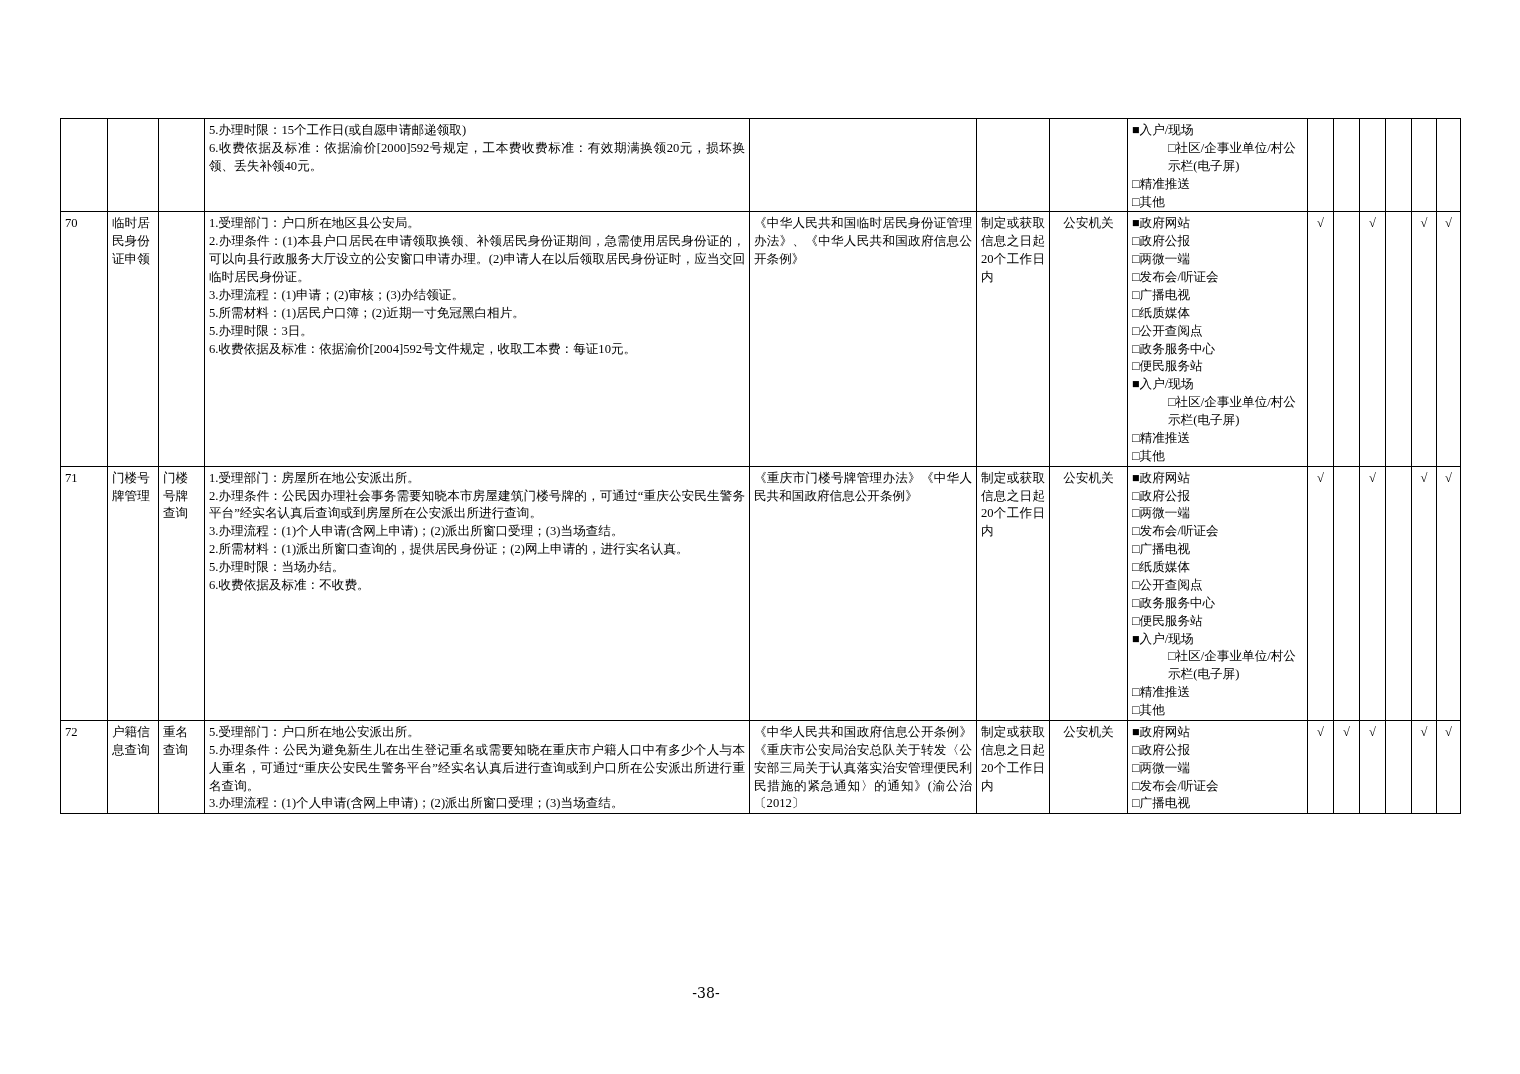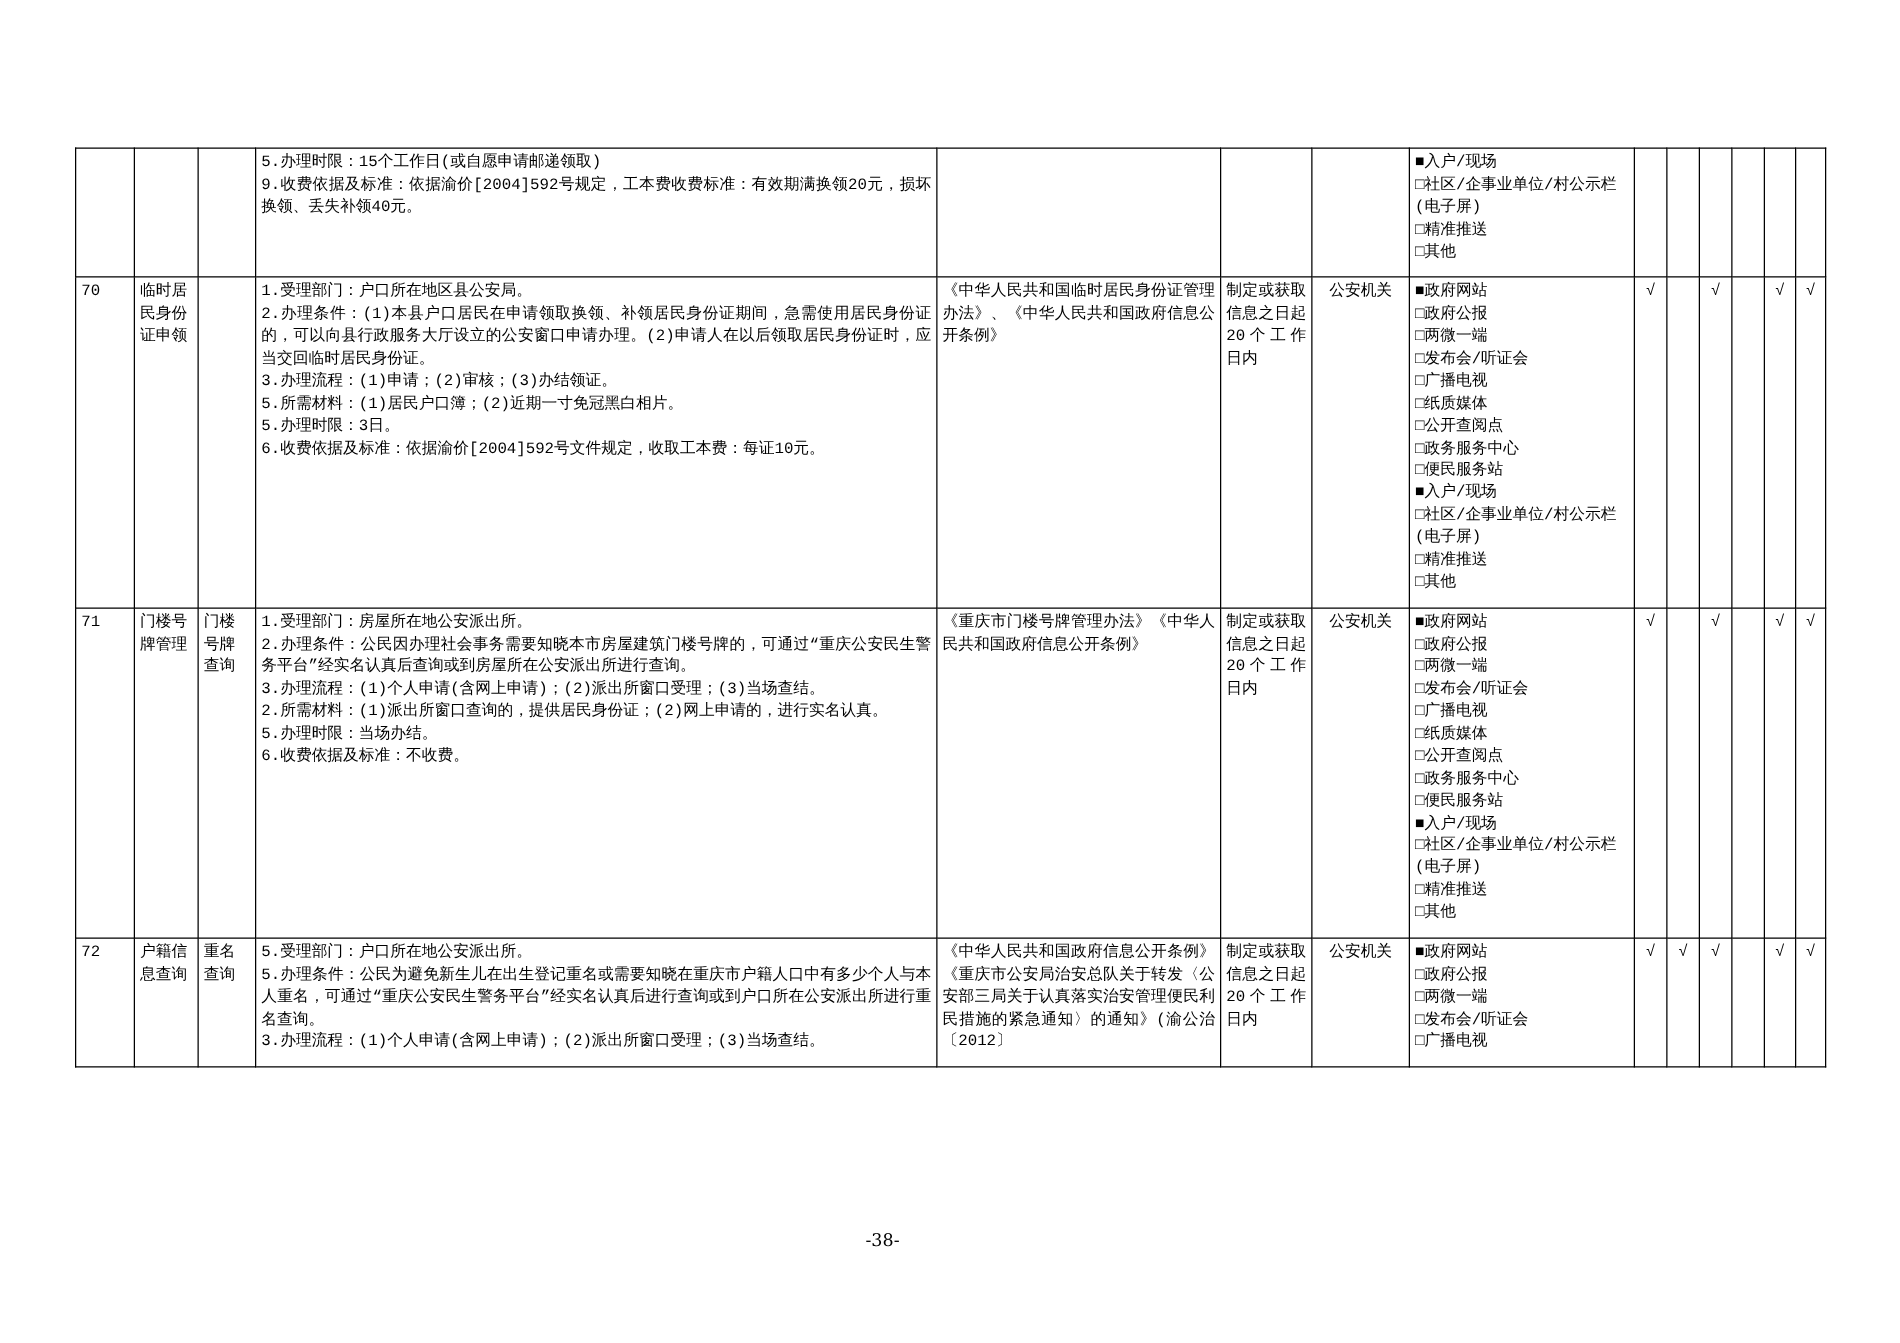--- a/index.html
+++ b/index.html
@@ -32,10 +32,10 @@
   table.doc-table td {
     border: 1px solid #000000;
     vertical-align: top;
-    padding: 3px 4px 10px 4px;
+    padding: 3px 4px 0 4px;
     font-size: 12.6px;
     line-height: 1.42;
-    font-family: Liberation Mono, monospace;
+    font-family: Liberation Serif, serif;
   }
   td.c-num {
     text-align: left;

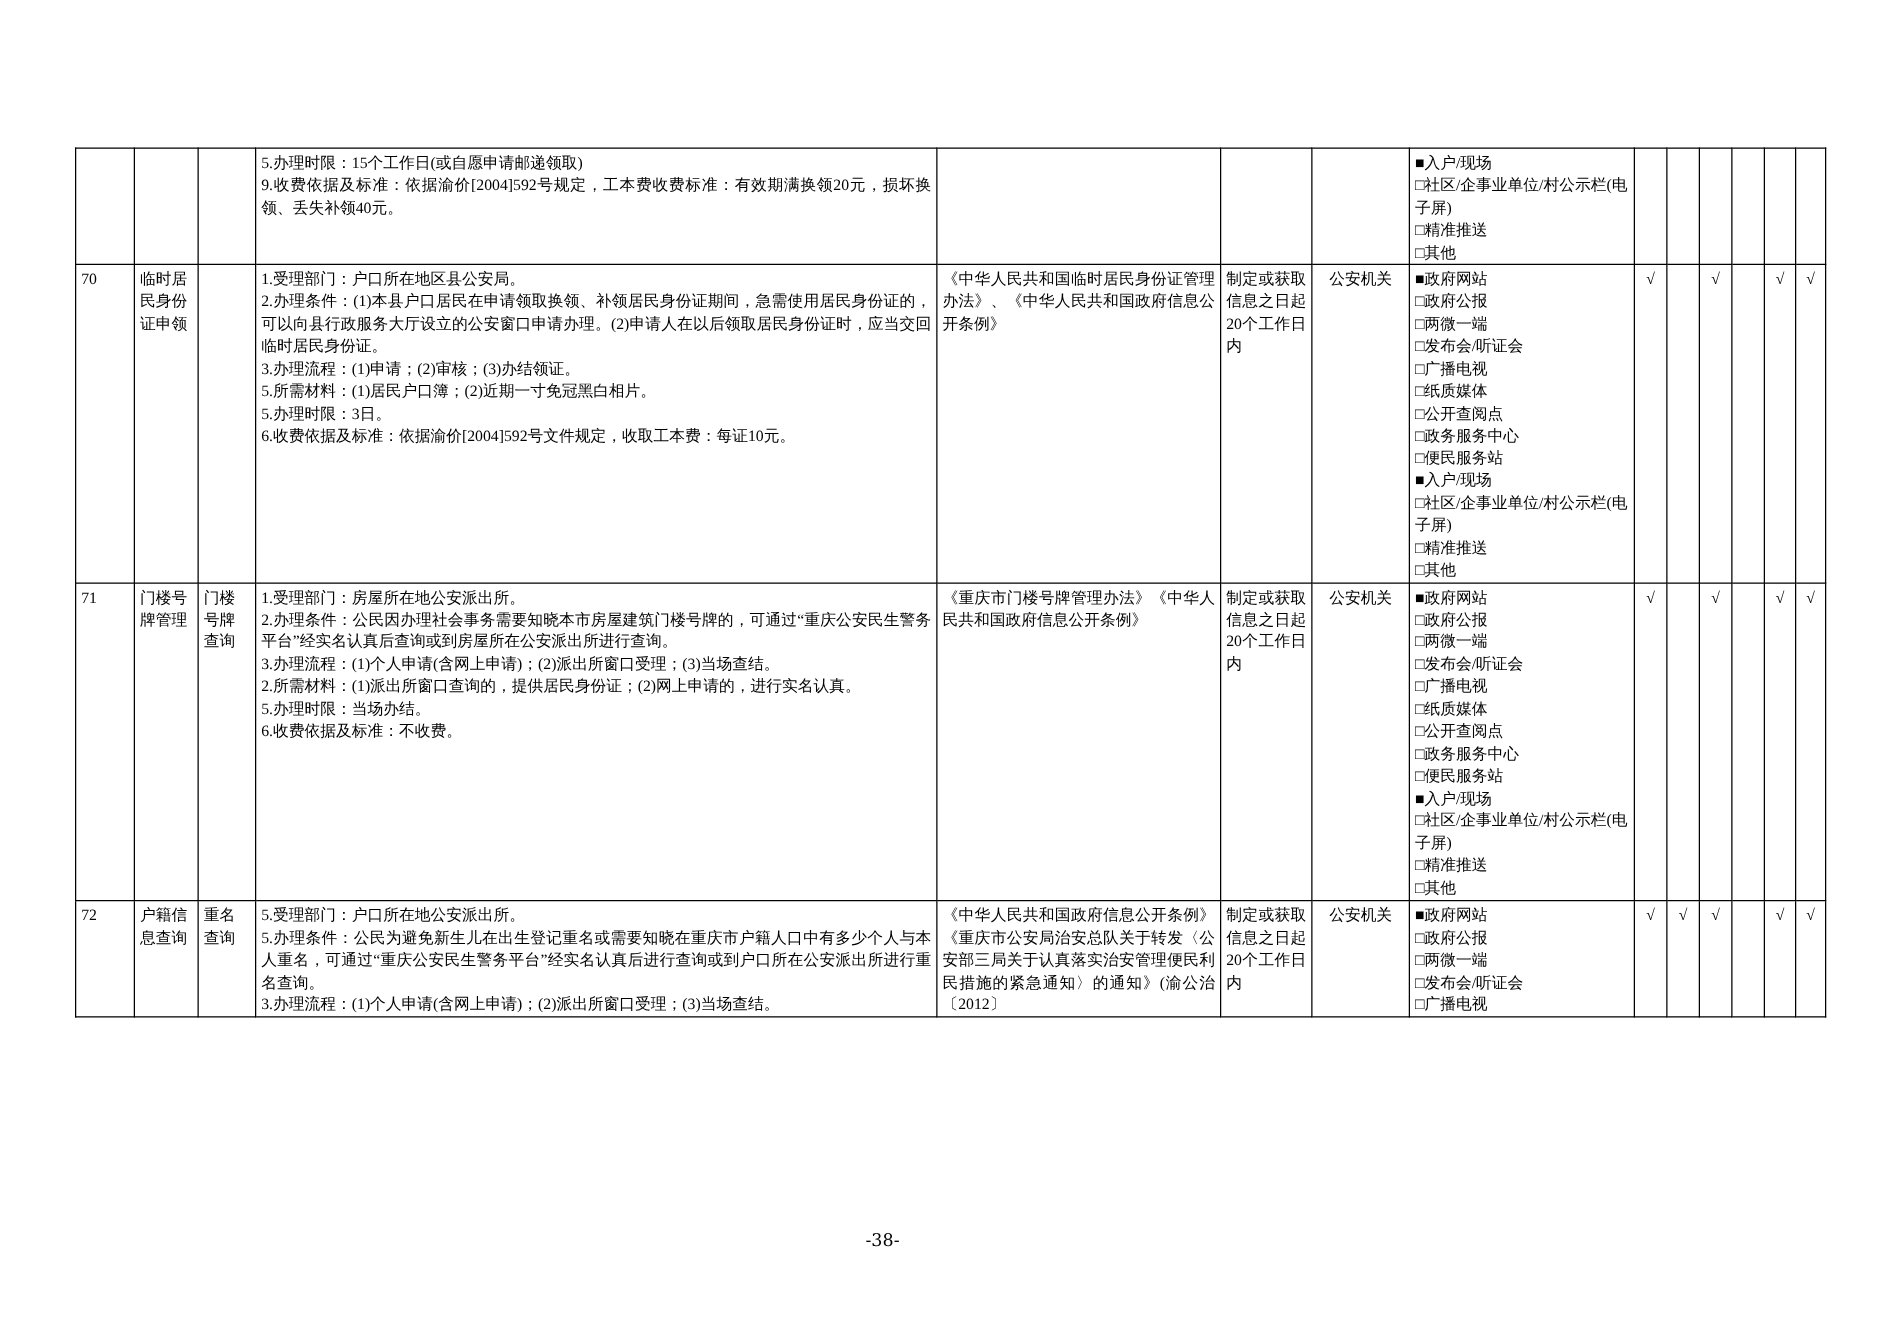--- a/index.html
+++ b/index.html
@@ -128,7 +128,7 @@
         <td class="c-item"></td>
         <td class="c-content">
           <span class="line">5.办理时限：15个工作日(或自愿申请邮递领取)</span>
-          <span class="line">9.收费依据及标准：依据渝价[2004]592号规定，工本费收费标准：有效期满换领20元，损坏换领、丢失补领40元。</span>
+          <span class="line">6.收费依据及标准：依据渝价[2000]592号规定，工本费收费标准：有效期满换领20元，损坏换领、丢失补领40元。</span>
         </td>
         <td class="c-basis"></td>
         <td class="c-time"></td>

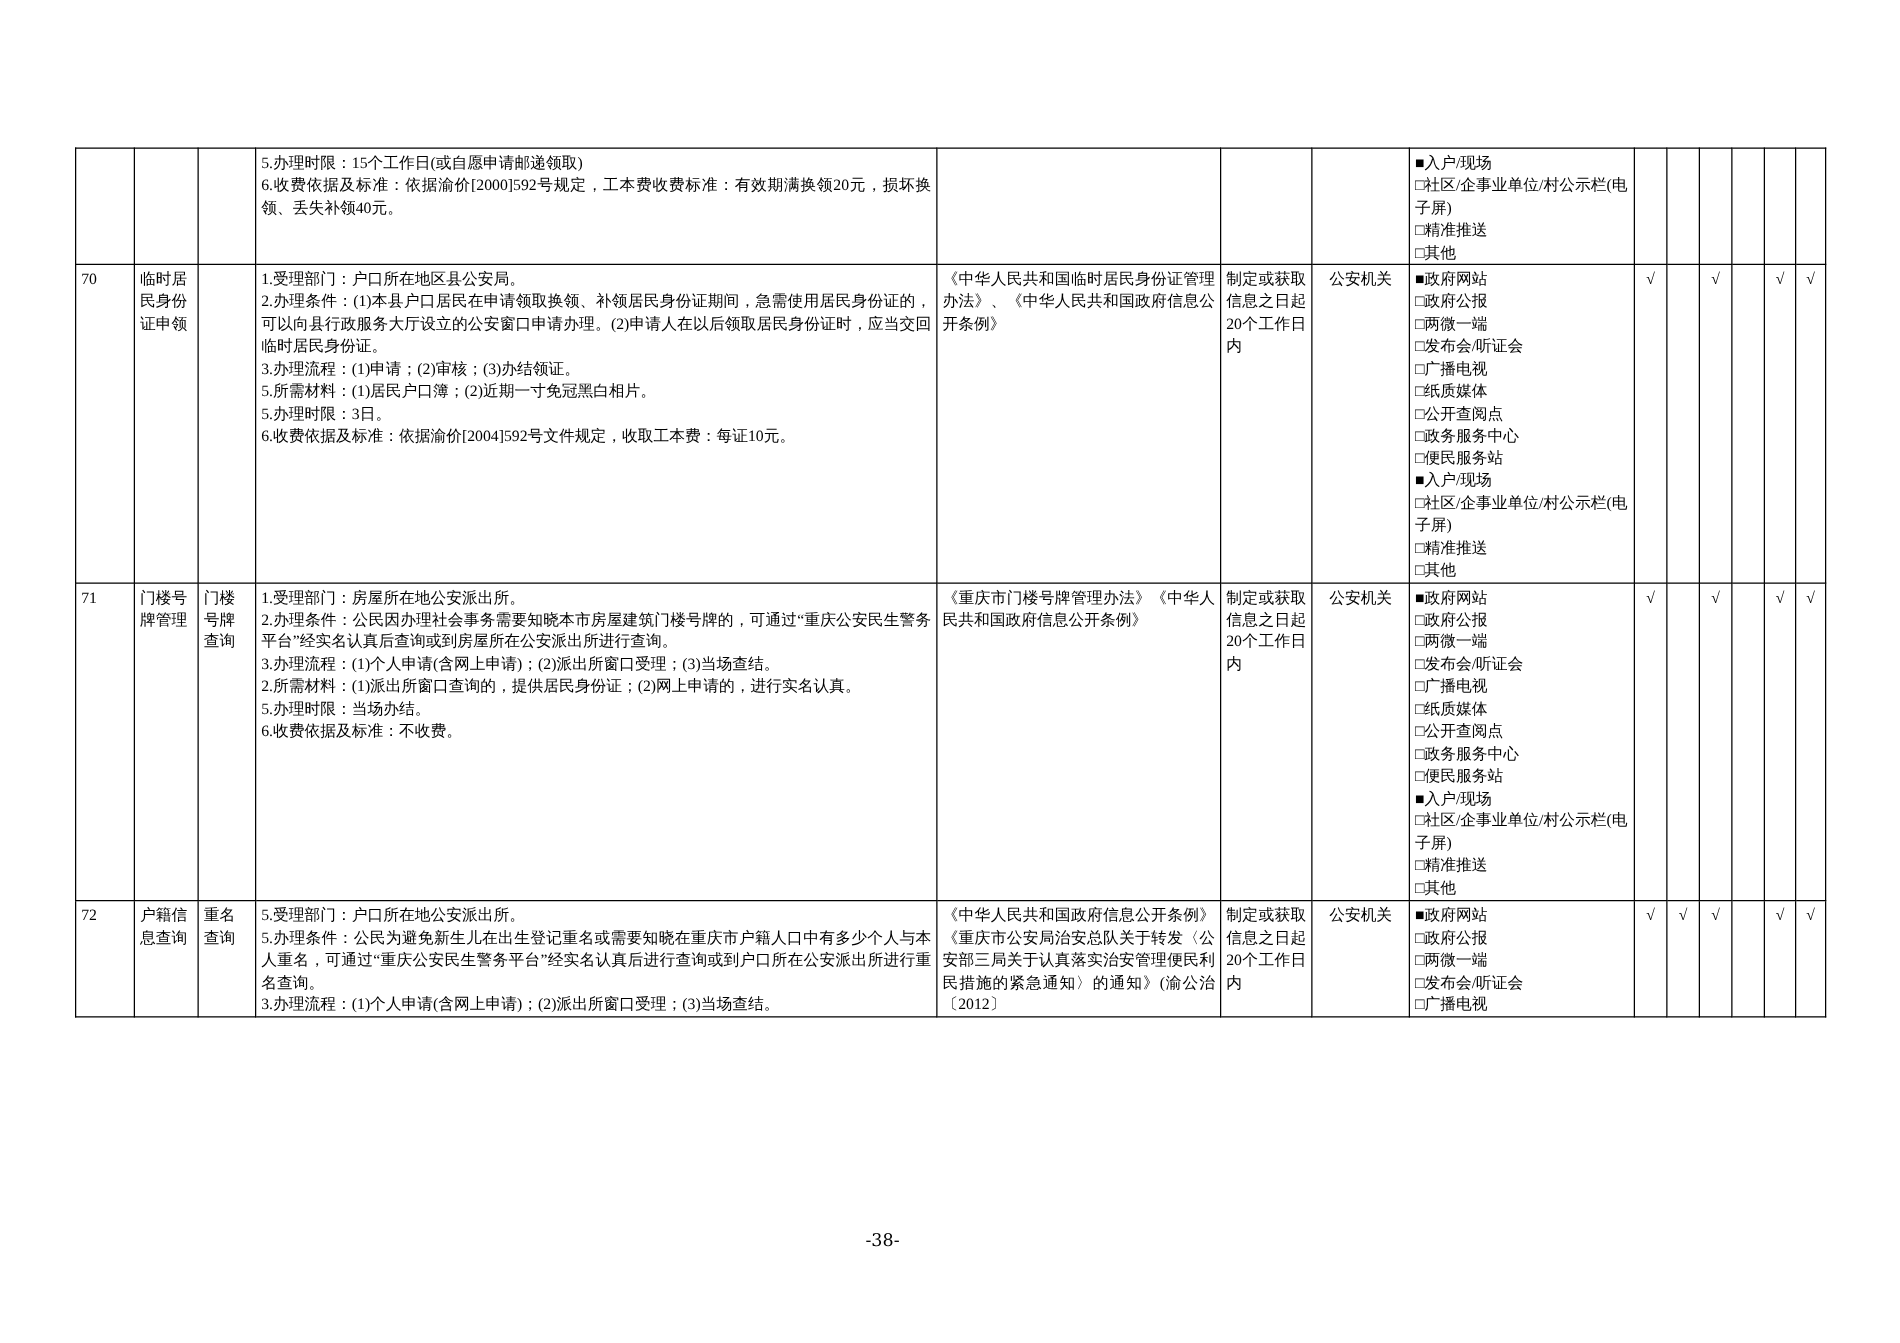--- a/index.html
+++ b/index.html
@@ -86,7 +86,7 @@
   }
   .line { display: block; white-space: normal; }
   .chan { display: block; white-space: nowrap; }
-  .chan.wrap { white-space: normal; }
+  .chan.wrap { white-space: normal; margin-left: 36px; }
   .pnum {
     position: absolute;
     left: 0;

